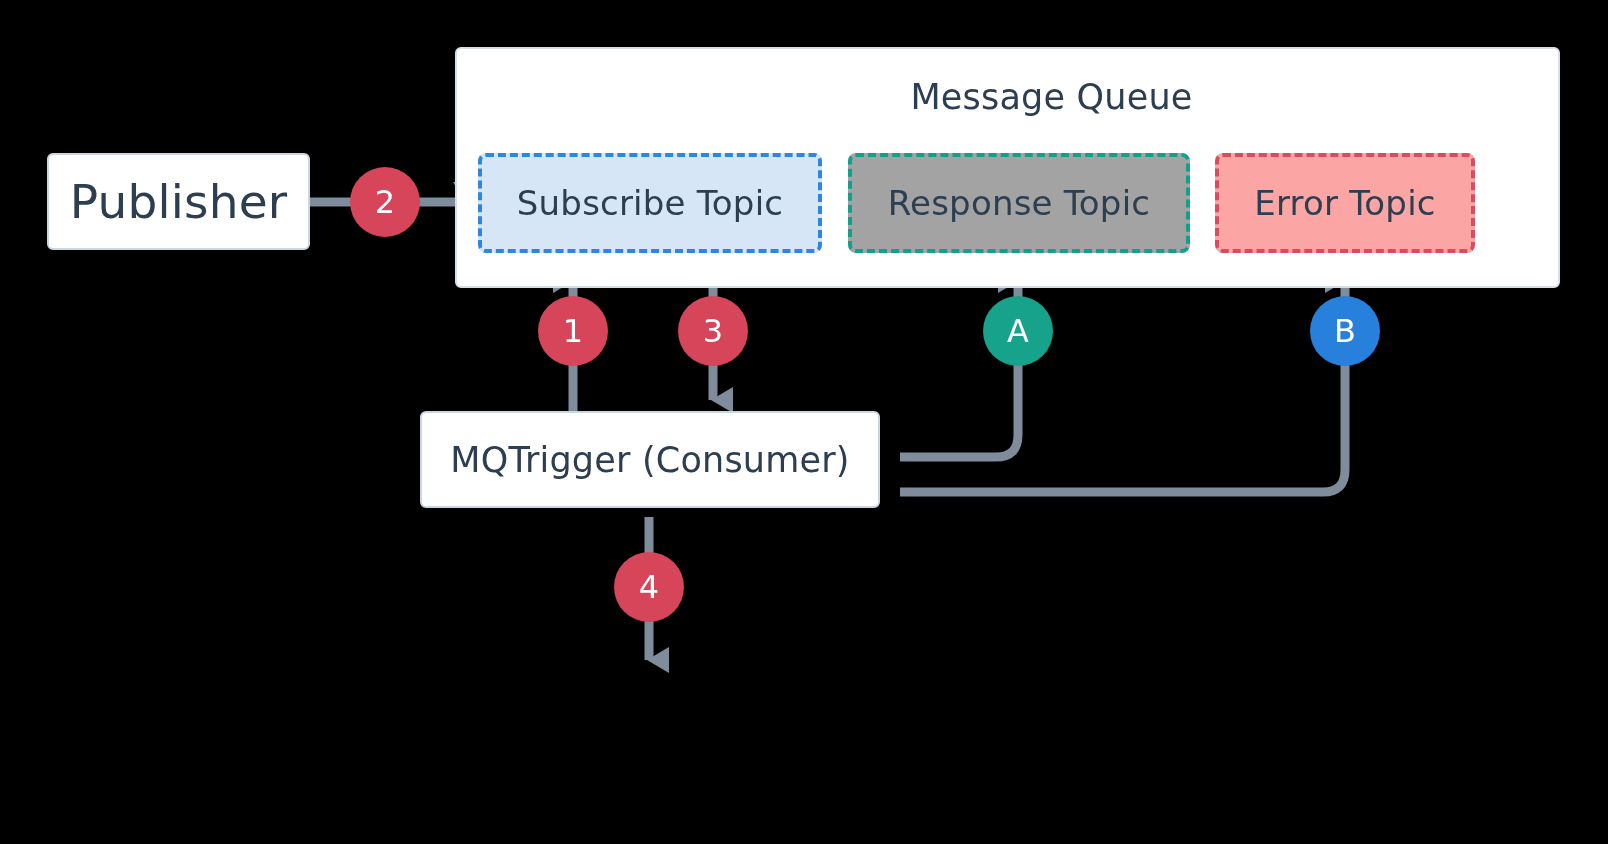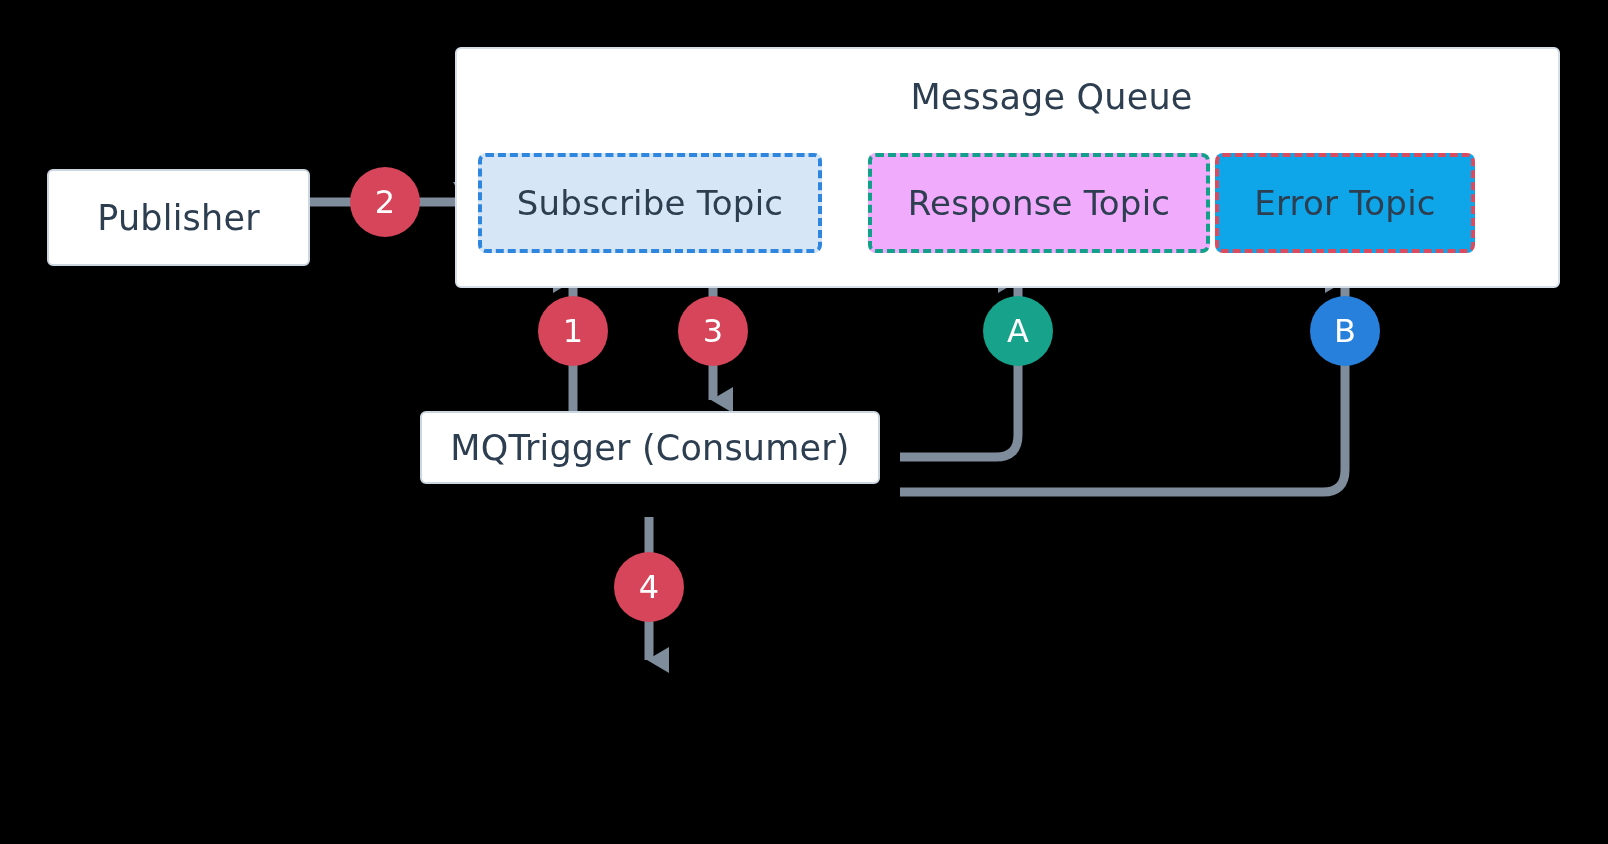--- a/index.html
+++ b/index.html
@@ -147,7 +147,7 @@
     <span>Error Topic</span>
   </div>
 
-  <div class="node plain-box" style="left:47px; top:153px; width:263px; height:97px; font-size:35px;margin-top:16px;">
+  <div class="node plain-box" style="left:47px; top:153px; width:263px; height:97px; font-size:47px;">
     <span>Publisher</span>
   </div>
 

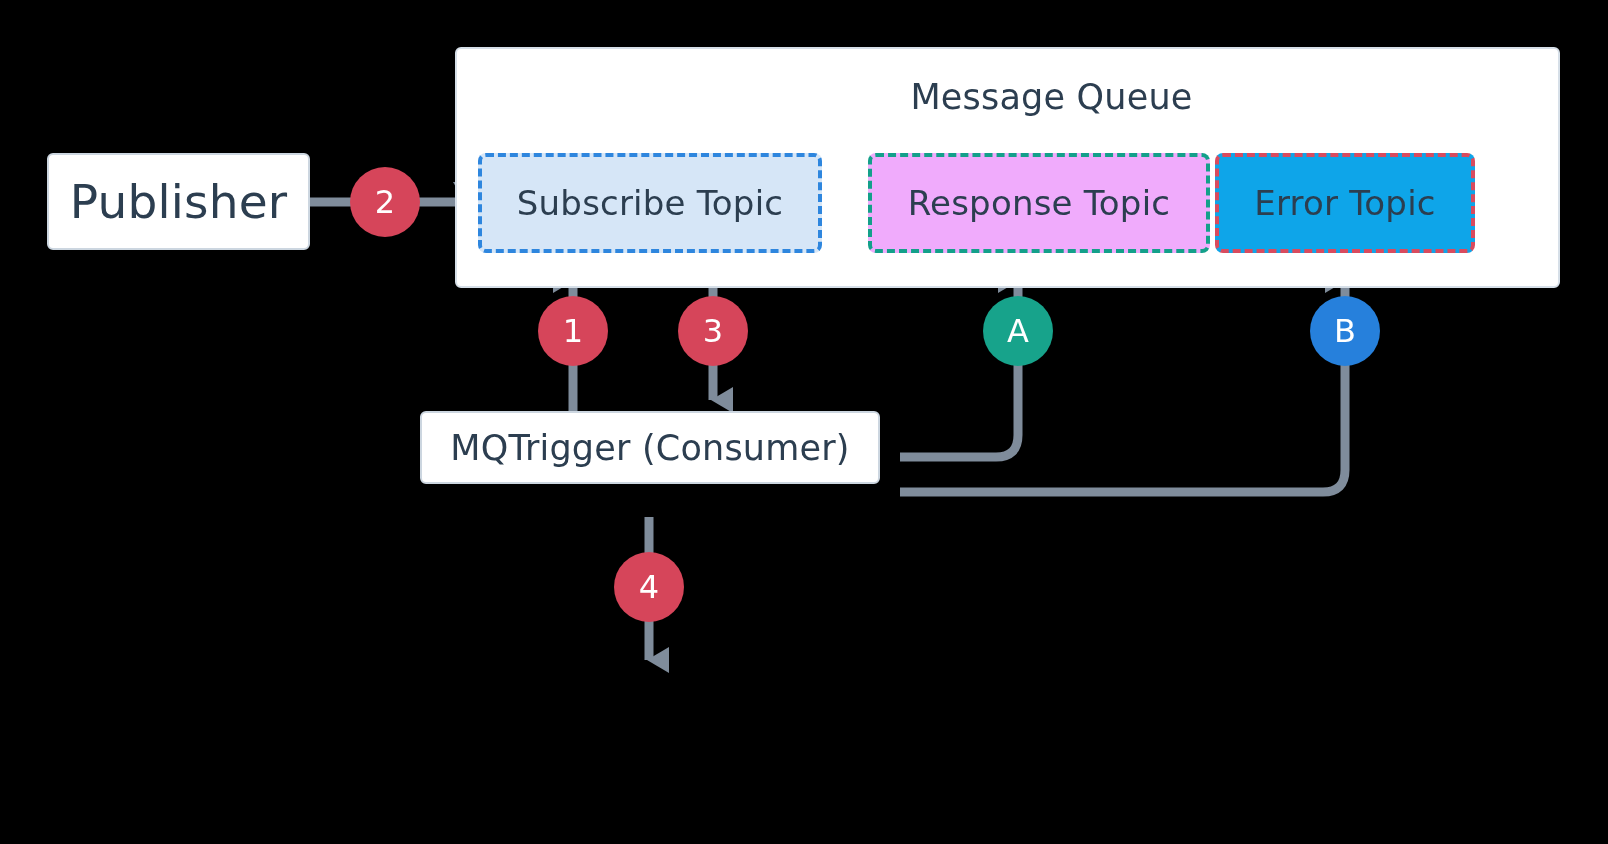--- a/index.html
+++ b/index.html
@@ -71,9 +71,8 @@
     border-color: #2e86de;
   }
   .topic-response {
-    background: #f0abfc;
+    background: #a3a3a3;
     border-color: #13a08a;
-    margin-left: 20px;
   }
   .topic-error {
     background: #0ea5e9;

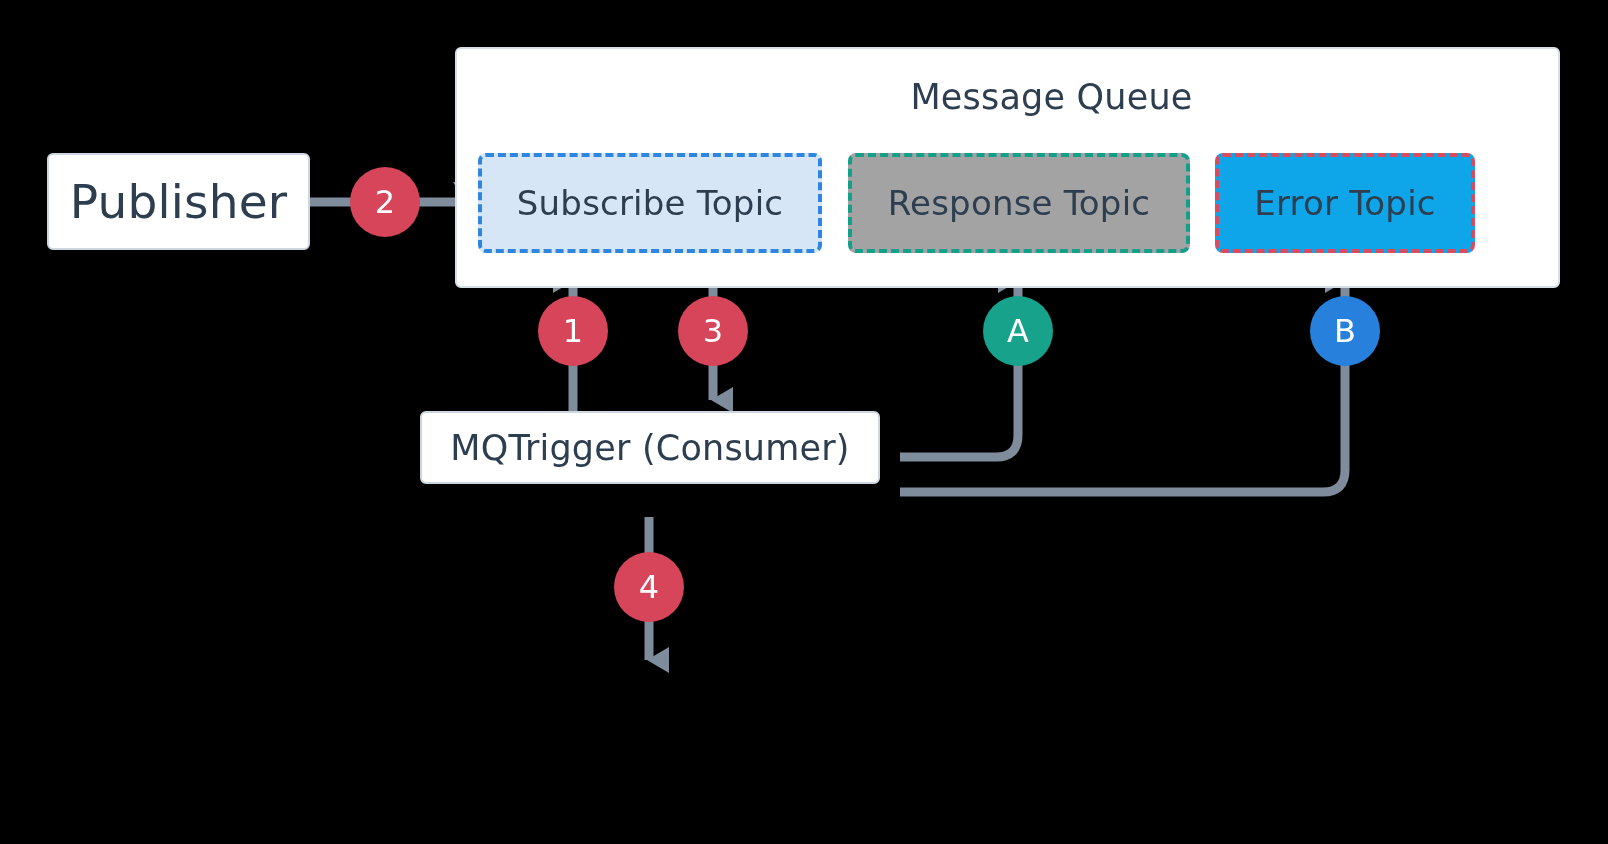--- a/index.html
+++ b/index.html
@@ -75,7 +75,7 @@
     border-color: #13a08a;
   }
   .topic-error {
-    background: #0ea5e9;
+    background: #fca5a5;
     border-color: #d94b5e;
   }
 

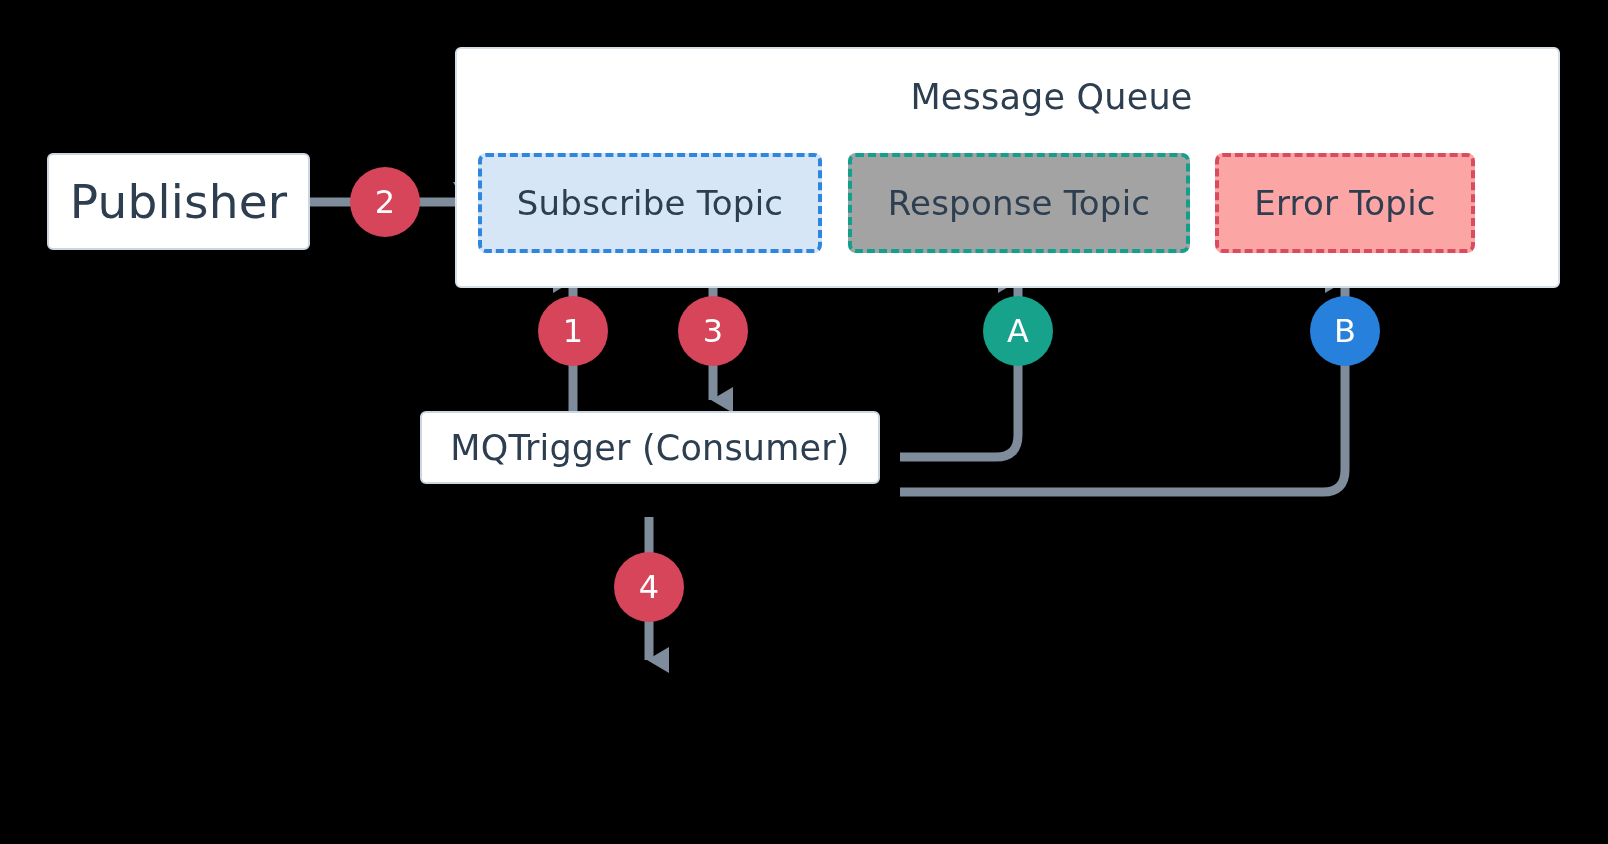--- a/index.html
+++ b/index.html
@@ -150,7 +150,7 @@
     <span>Publisher</span>
   </div>
 
-  <div class="node plain-box" style="left:420px; top:411px; width:460px; height:73px; font-size:35px;">
+  <div class="node plain-box" style="left:420px; top:411px; width:460px; height:97px; font-size:35px;">
     <span>MQTrigger (Consumer)</span>
   </div>
 

